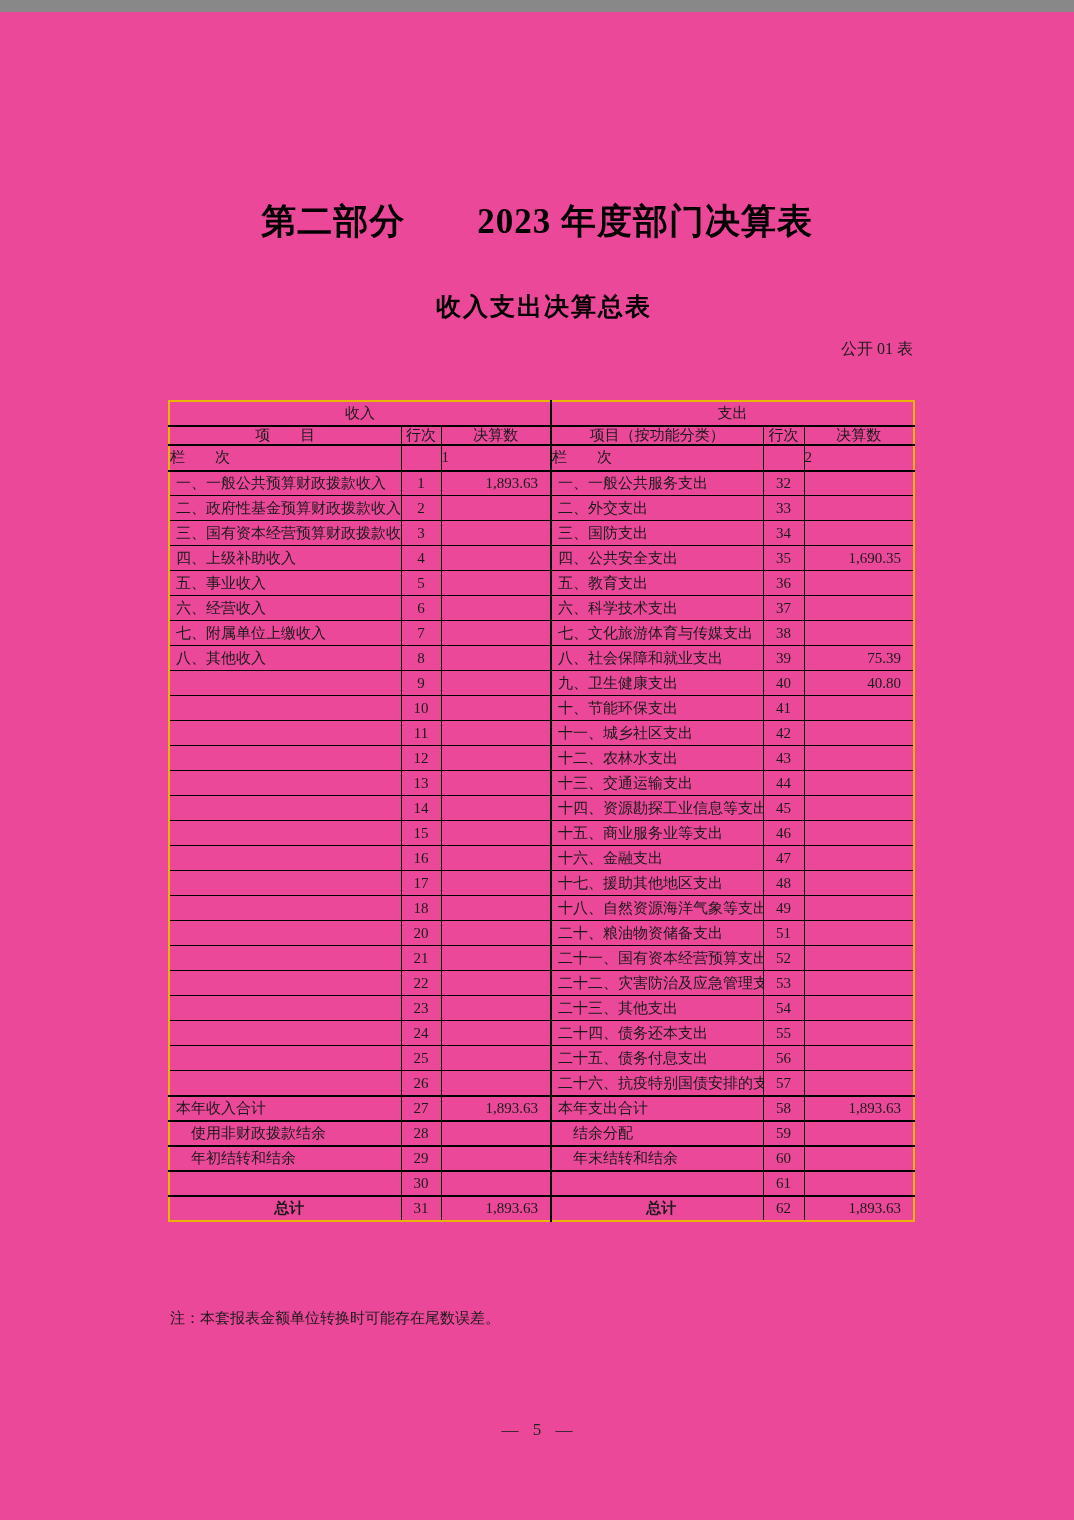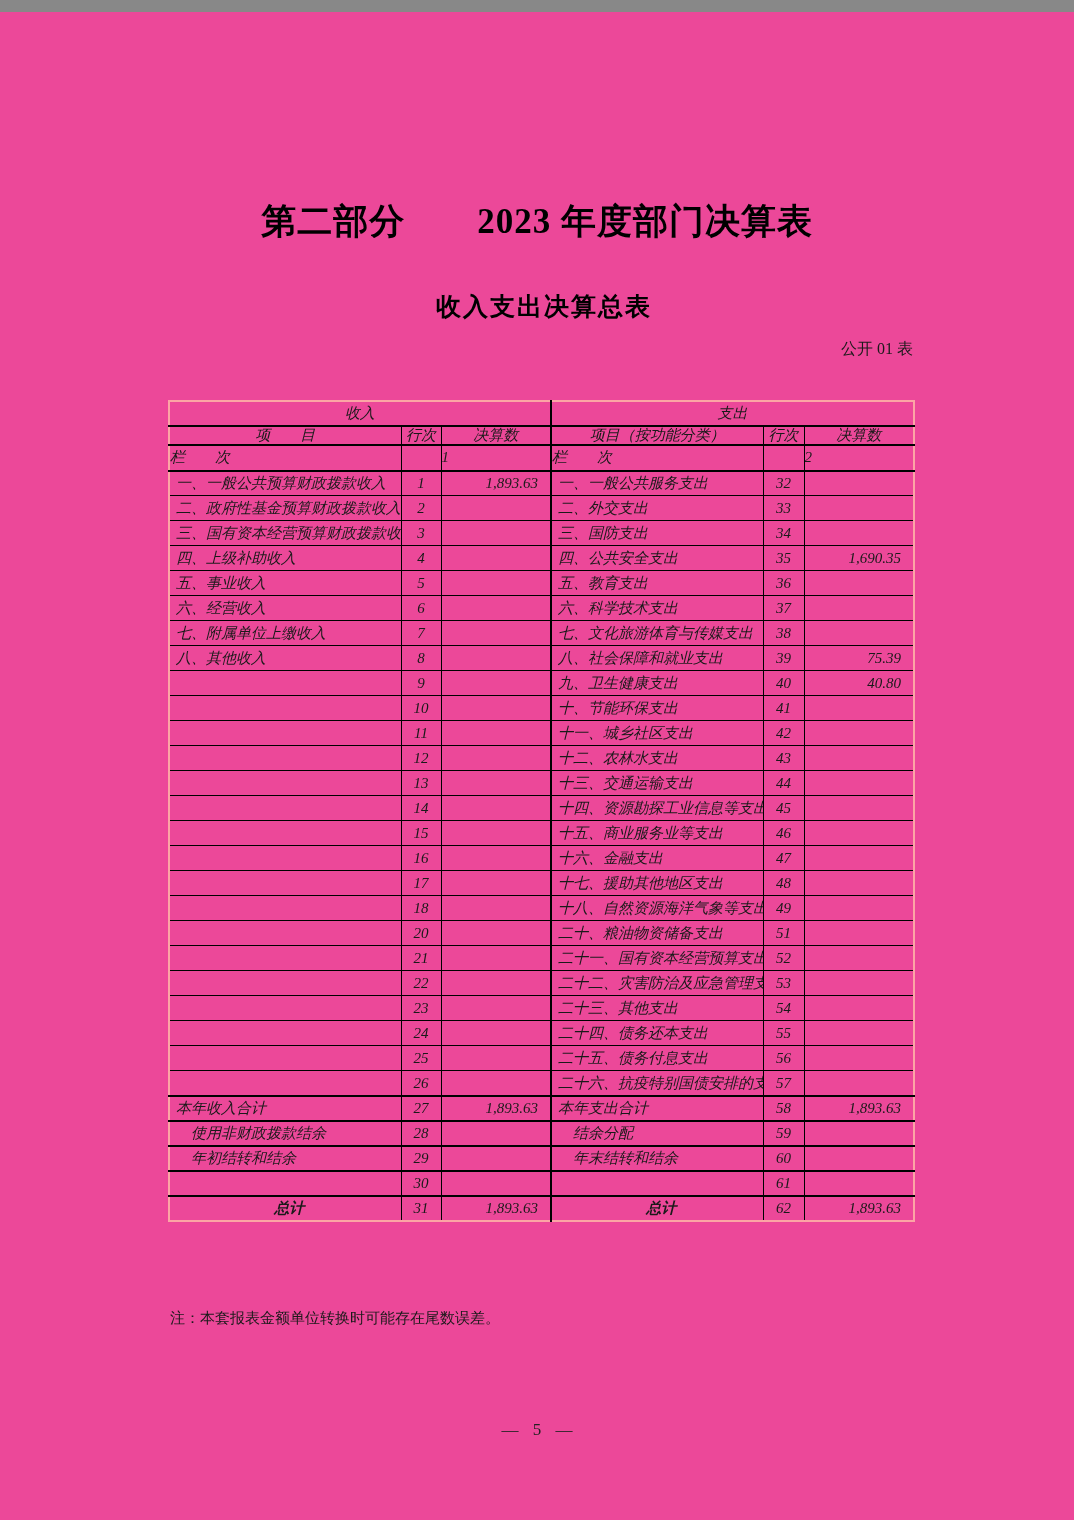--- a/index.html
+++ b/index.html
@@ -57,9 +57,8 @@
     width: 745px;
     border-collapse: collapse;
     table-layout: fixed;
-    border: 2px solid #fca5a5;
+    border: 2px solid #eab308;
     font-size: 15px;
-    font-style: italic;
   }
   table.budget-table th, table.budget-table td {
     border: 1px solid #000;

